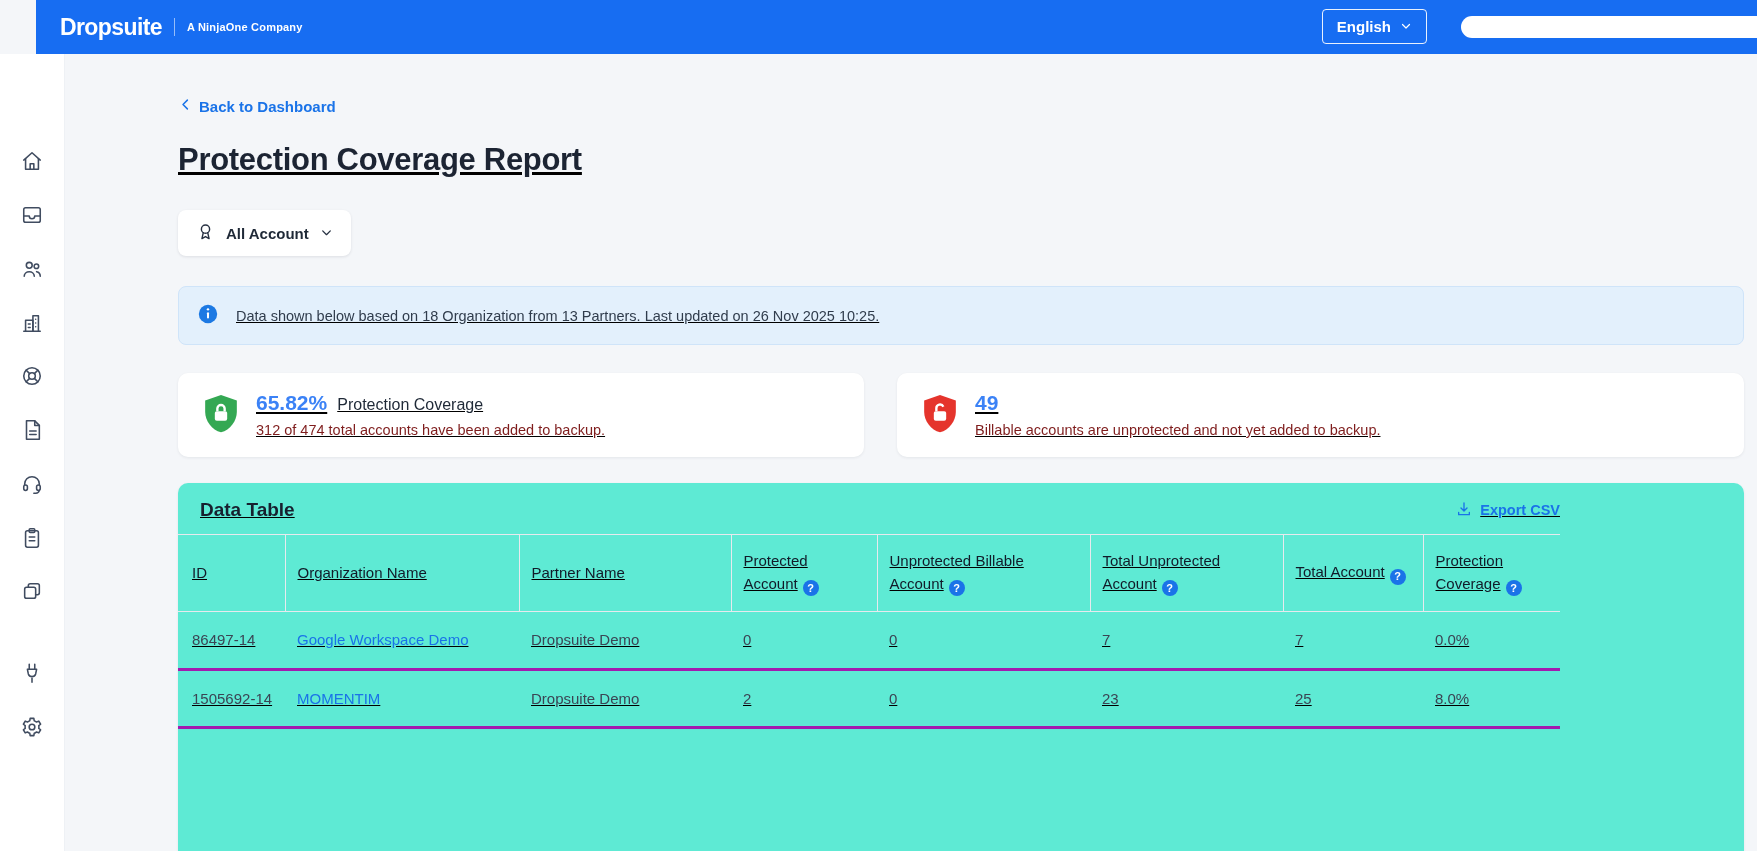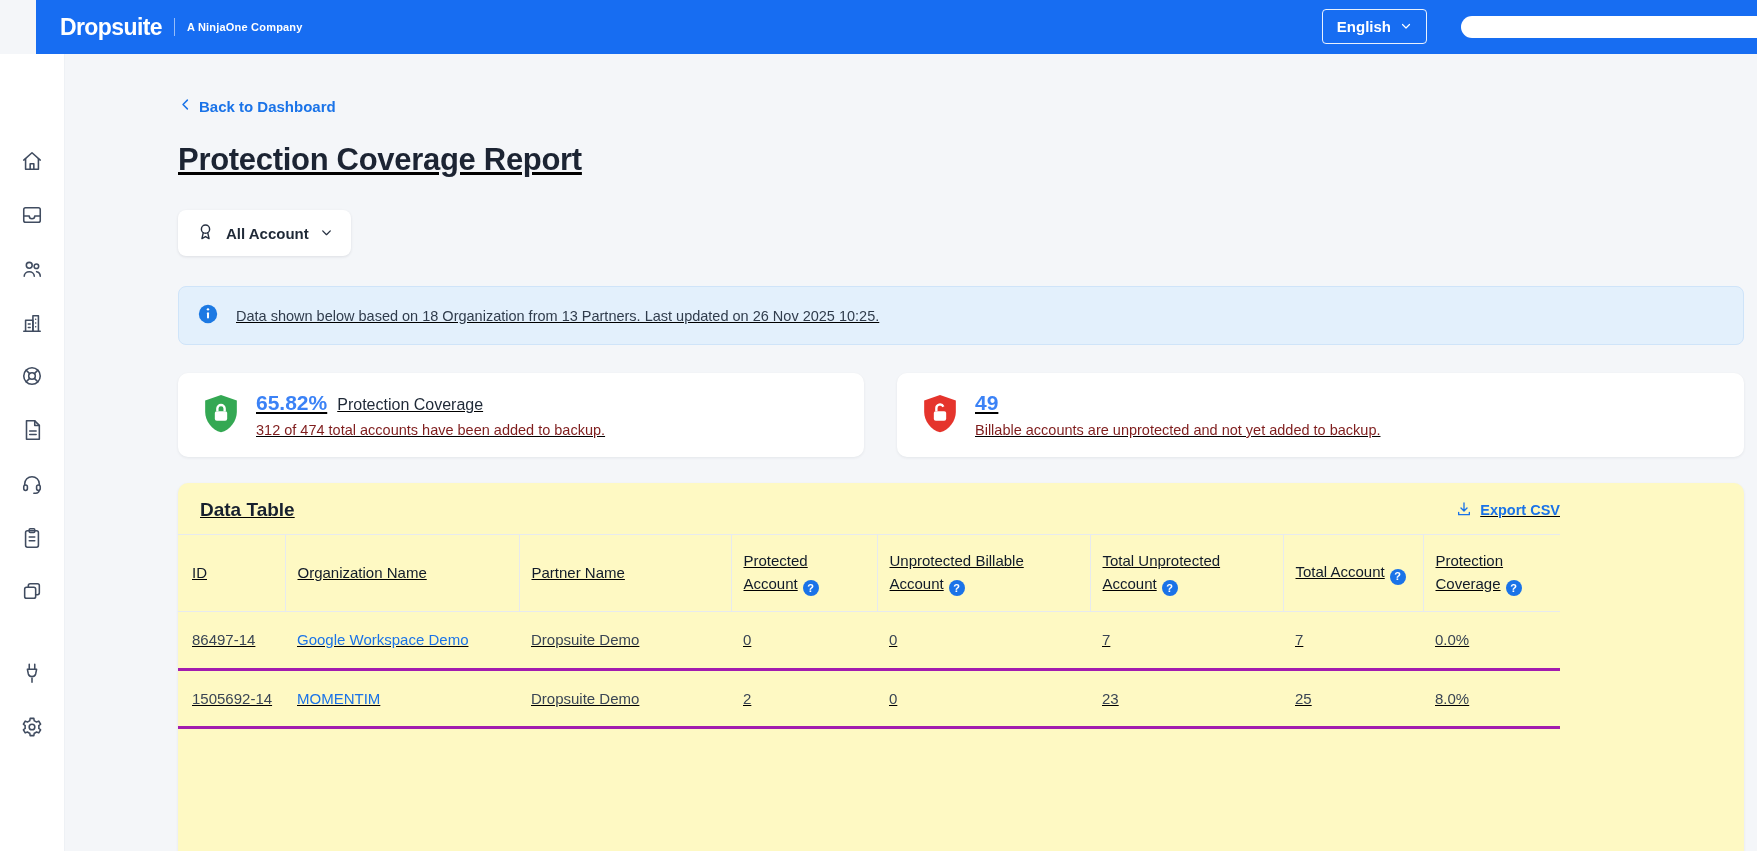--- a/index.html
+++ b/index.html
@@ -45,7 +45,7 @@
   .card-desc { margin-top:7px; font-size:14.5px; color:#7f1d1d; }
 
   
-  .table-card { margin-top:26px; background:#fef9c3; border-radius:10px 10px 0 0; box-shadow:0 1px 3px rgba(16,24,40,.07); height:369px; overflow:hidden; padding-top:16px; }
+  .table-card { margin-top:26px; background:#5eead4; border-radius:10px 10px 0 0; box-shadow:0 1px 3px rgba(16,24,40,.07); height:369px; overflow:hidden; padding-top:16px; }
   .table-card-head { width:1382px; display:flex; align-items:center; justify-content:space-between; padding-left:22px; }
   .table-title { font-size:19px; font-weight:bold; color:#17202e; }
   .export-link { display:inline-flex; align-items:center; gap:8px; color:#1a73e8; font-size:14.5px; font-weight:bold; text-decoration:none; cursor:pointer; }

